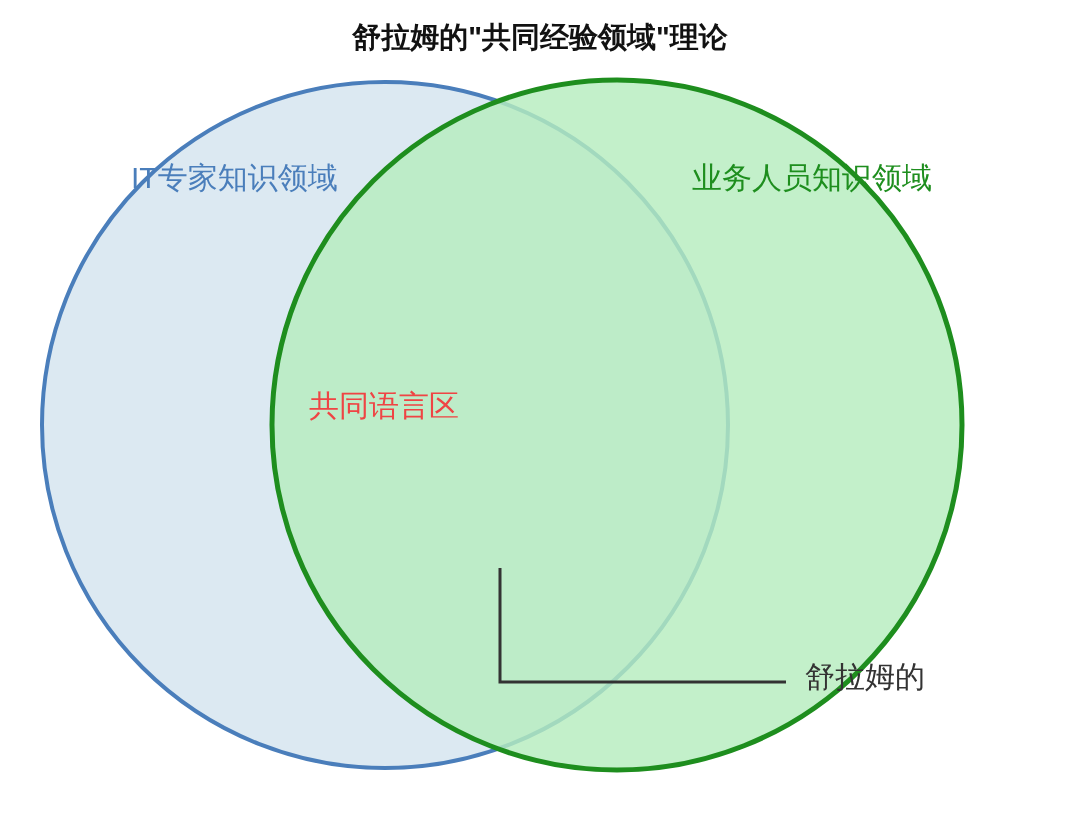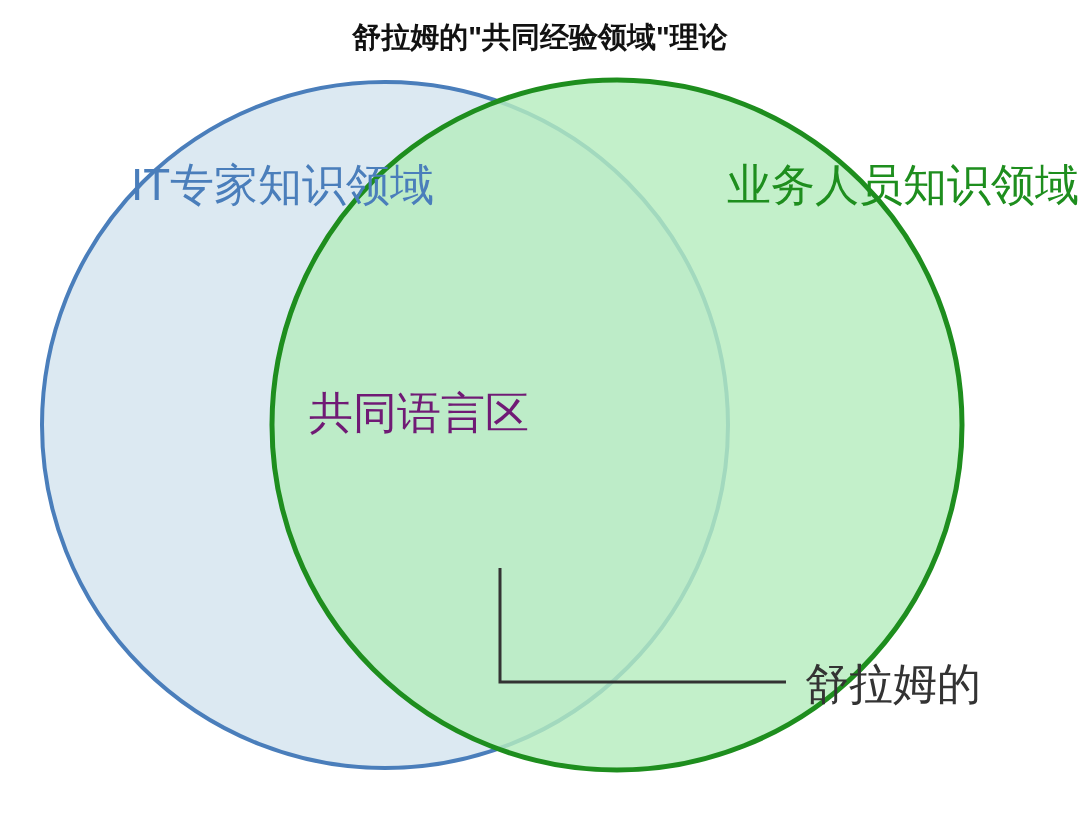--- a/index.html
+++ b/index.html
@@ -41,7 +41,7 @@
   .label-abs {
     position: absolute;
     white-space: nowrap;
-    font-size: 44px;
+    font-size: 30px;
     line-height: 1;
   }
   .label-left {

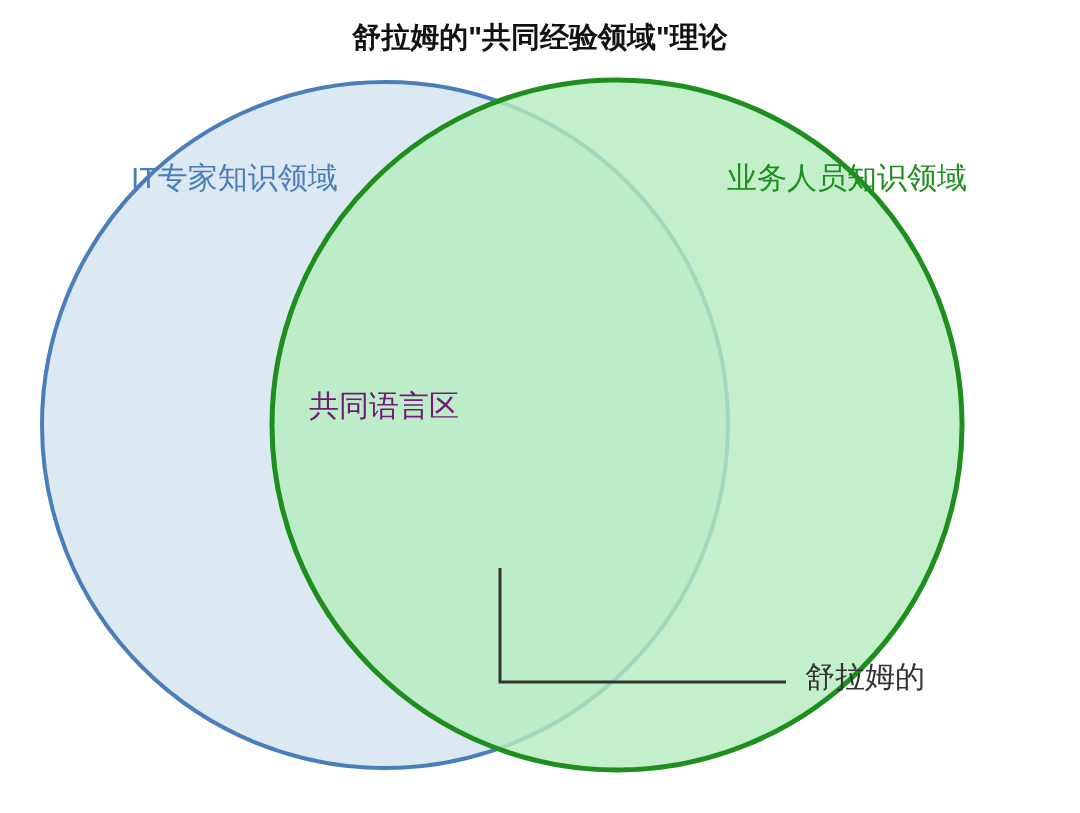--- a/index.html
+++ b/index.html
@@ -50,7 +50,7 @@
     color: #4A7EBB;
   }
   .label-right {
-    left: 727px;
+    left: 692px;
     top: 163px;
     color: #1E8E1E;
   }

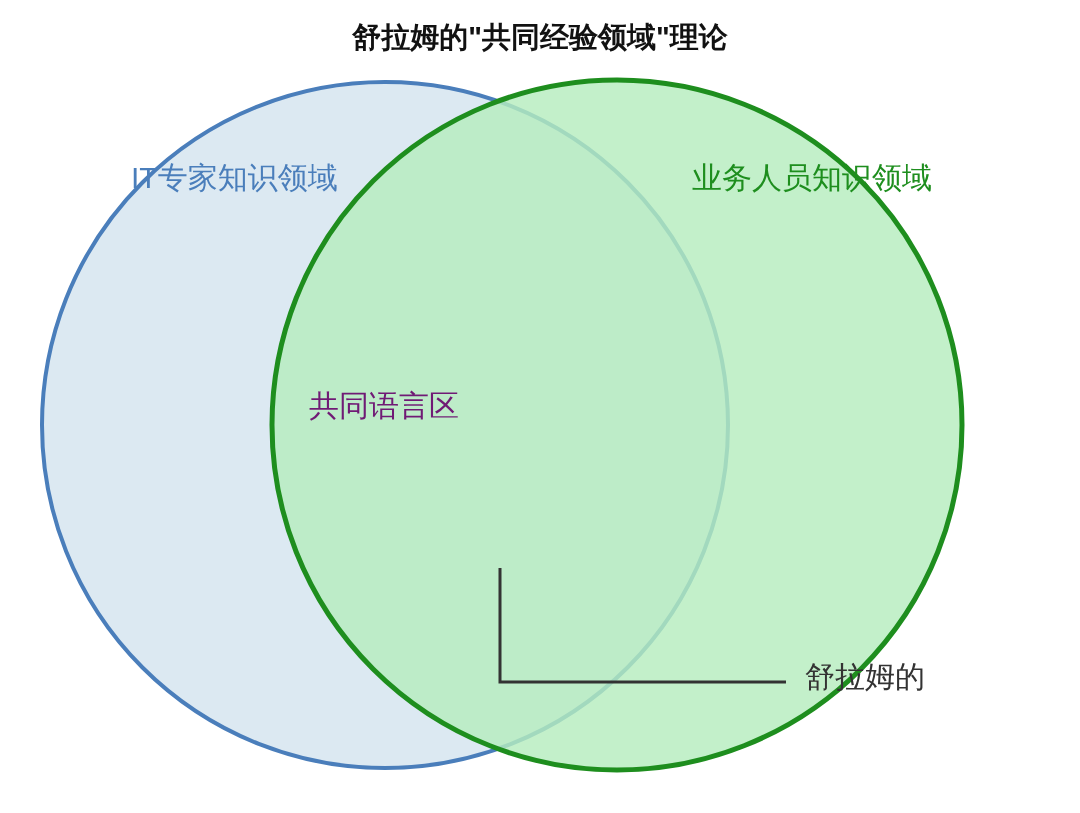--- a/index.html
+++ b/index.html
@@ -57,7 +57,7 @@
   .label-center {
     left: 309px;
     top: 391px;
-    color: #701a75;
+    color: #ef4444;
   }
   .label-callout {
     left: 805px;

